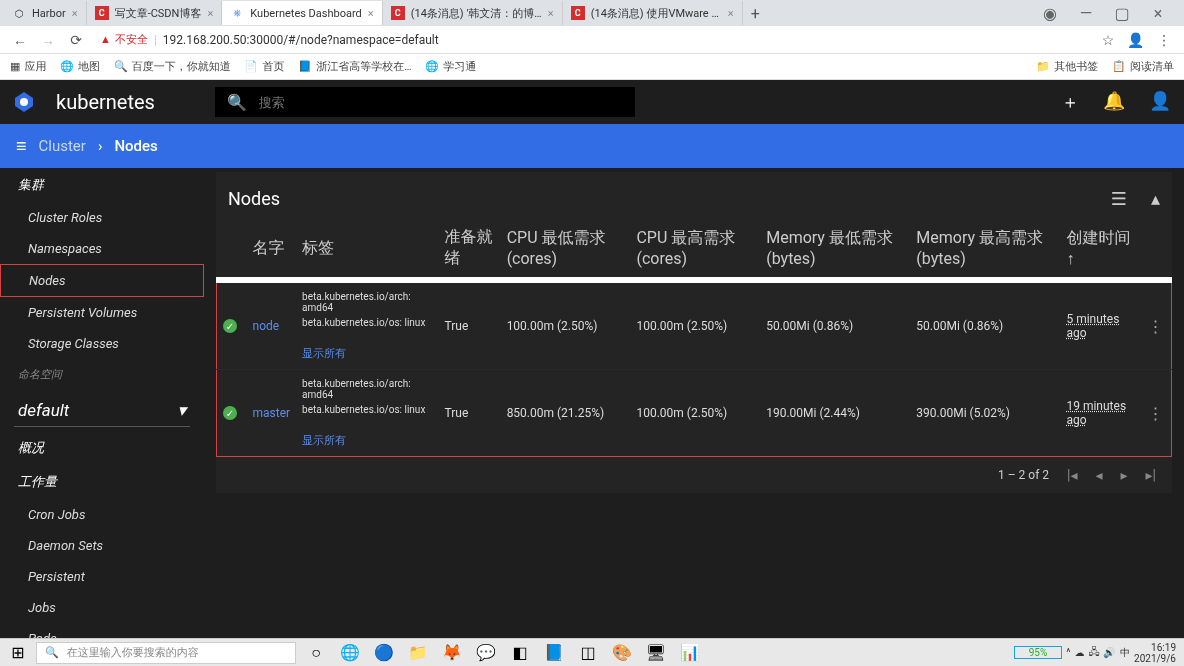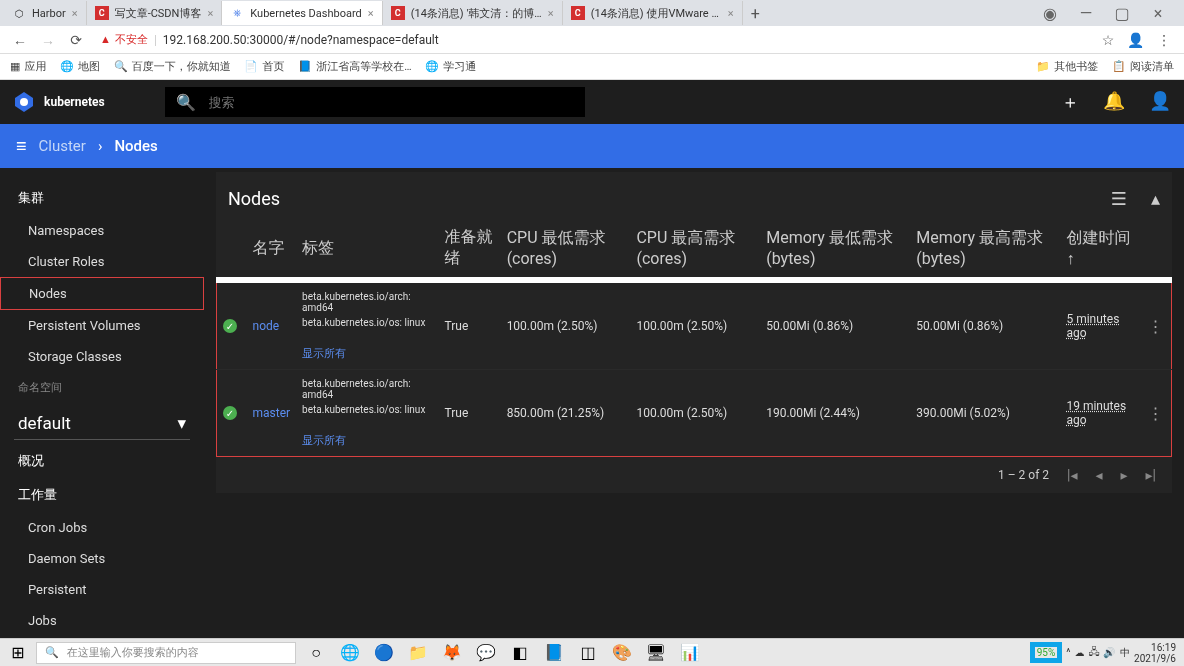--- a/index.html
+++ b/index.html
@@ -28,7 +28,7 @@
     
     .k8s-app { height: calc(100% - 80px - 28px); display: flex; flex-direction: column; }
     .k8s-header { height: 44px; background: #1e1e1e; display: flex; align-items: center; padding: 0 12px; }
-    .k8s-logo { display: flex; align-items: center; gap: 8px; color: #fff; font-size: 12px; font-weight: 700; }
+    .k8s-logo { display: flex; align-items: center; gap: 20px; color: #fff; font-size: 20px; font-weight: 400; }
     .k8s-wheel { width: 24px; height: 24px; }
     .k8s-search { margin-left: 60px; height: 30px; width: 420px; background: #000; display: flex; align-items: center; padding: 0 12px; gap: 12px; }
     .k8s-search input { background: transparent; border: none; color: #aaa; font-size: 13px; outline: none; flex: 1; }

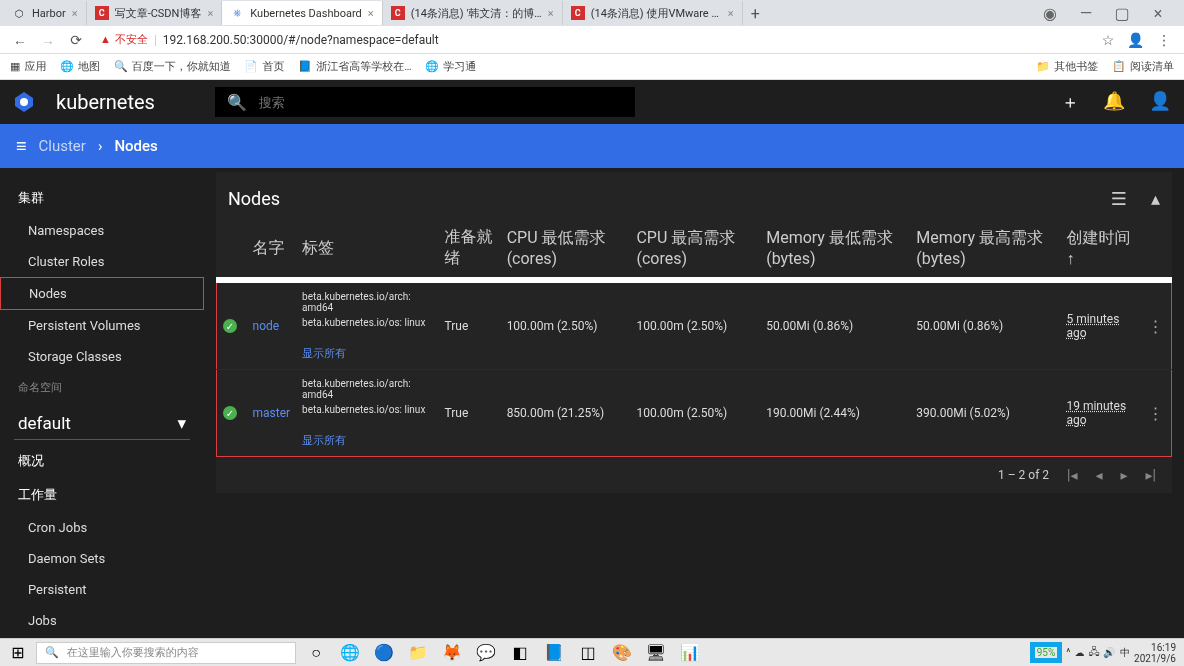--- a/index.html
+++ b/index.html
@@ -39,7 +39,7 @@
     .hamburger { font-size: 18px; color: #fff; }
     
     .k8s-body { flex: 1; display: flex; background: #1e1e1e; overflow: hidden; }
-    .sidebar { width: 204px; background: #1e1e1e; color: #ccc; padding: 13px 0; overflow-y: auto; }
+    .sidebar { width: 204px; background: #1e1e1e; color: #ccc; padding: 0 0; overflow-y: auto; font-style: italic; }
     .side-header { padding: 8px 18px; font-size: 13px; color: #fff; }
     .side-item { padding: 8px 28px; font-size: 13px; color: #ddd; cursor: pointer; }
     .side-item.active { border: 1px solid #d94040; }

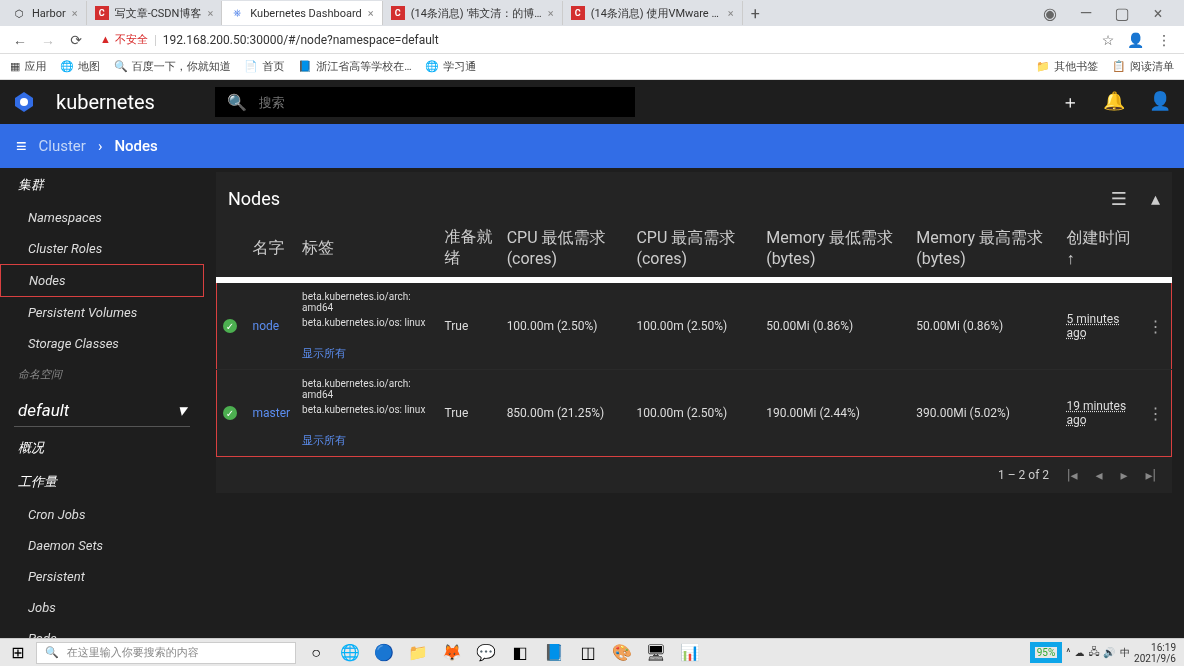--- a/index.html
+++ b/index.html
@@ -169,8 +169,8 @@
   <div class="k8s-body">
     <div class="sidebar">
       <div class="side-header">集群</div>
+      <div class="side-item">Cluster Roles</div>
       <div class="side-item">Namespaces</div>
-      <div class="side-item">Cluster Roles</div>
       <div class="side-item active">Nodes</div>
       <div class="side-item">Persistent Volumes</div>
       <div class="side-item">Storage Classes</div>

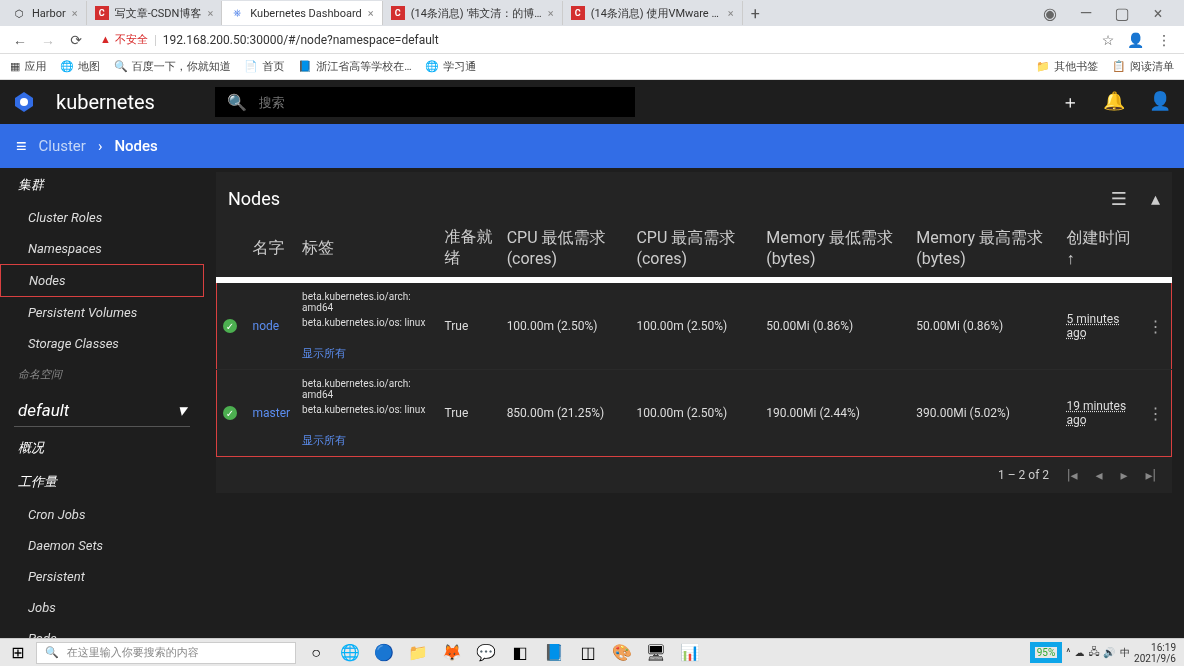--- a/index.html
+++ b/index.html
@@ -281,7 +281,7 @@
     <span class="task-icon">📊</span>
   </div>
   <div class="tray">
-    <span style="border:5px solid #0ea5e9;padding:0 2px;color:#3a3">95%</span>
+    <span style="border:1px solid #0ea5e9;padding:0 14px;color:#3a3">95%</span>
     <span>^</span>
     <span>☁</span>
     <span>🖧</span>

